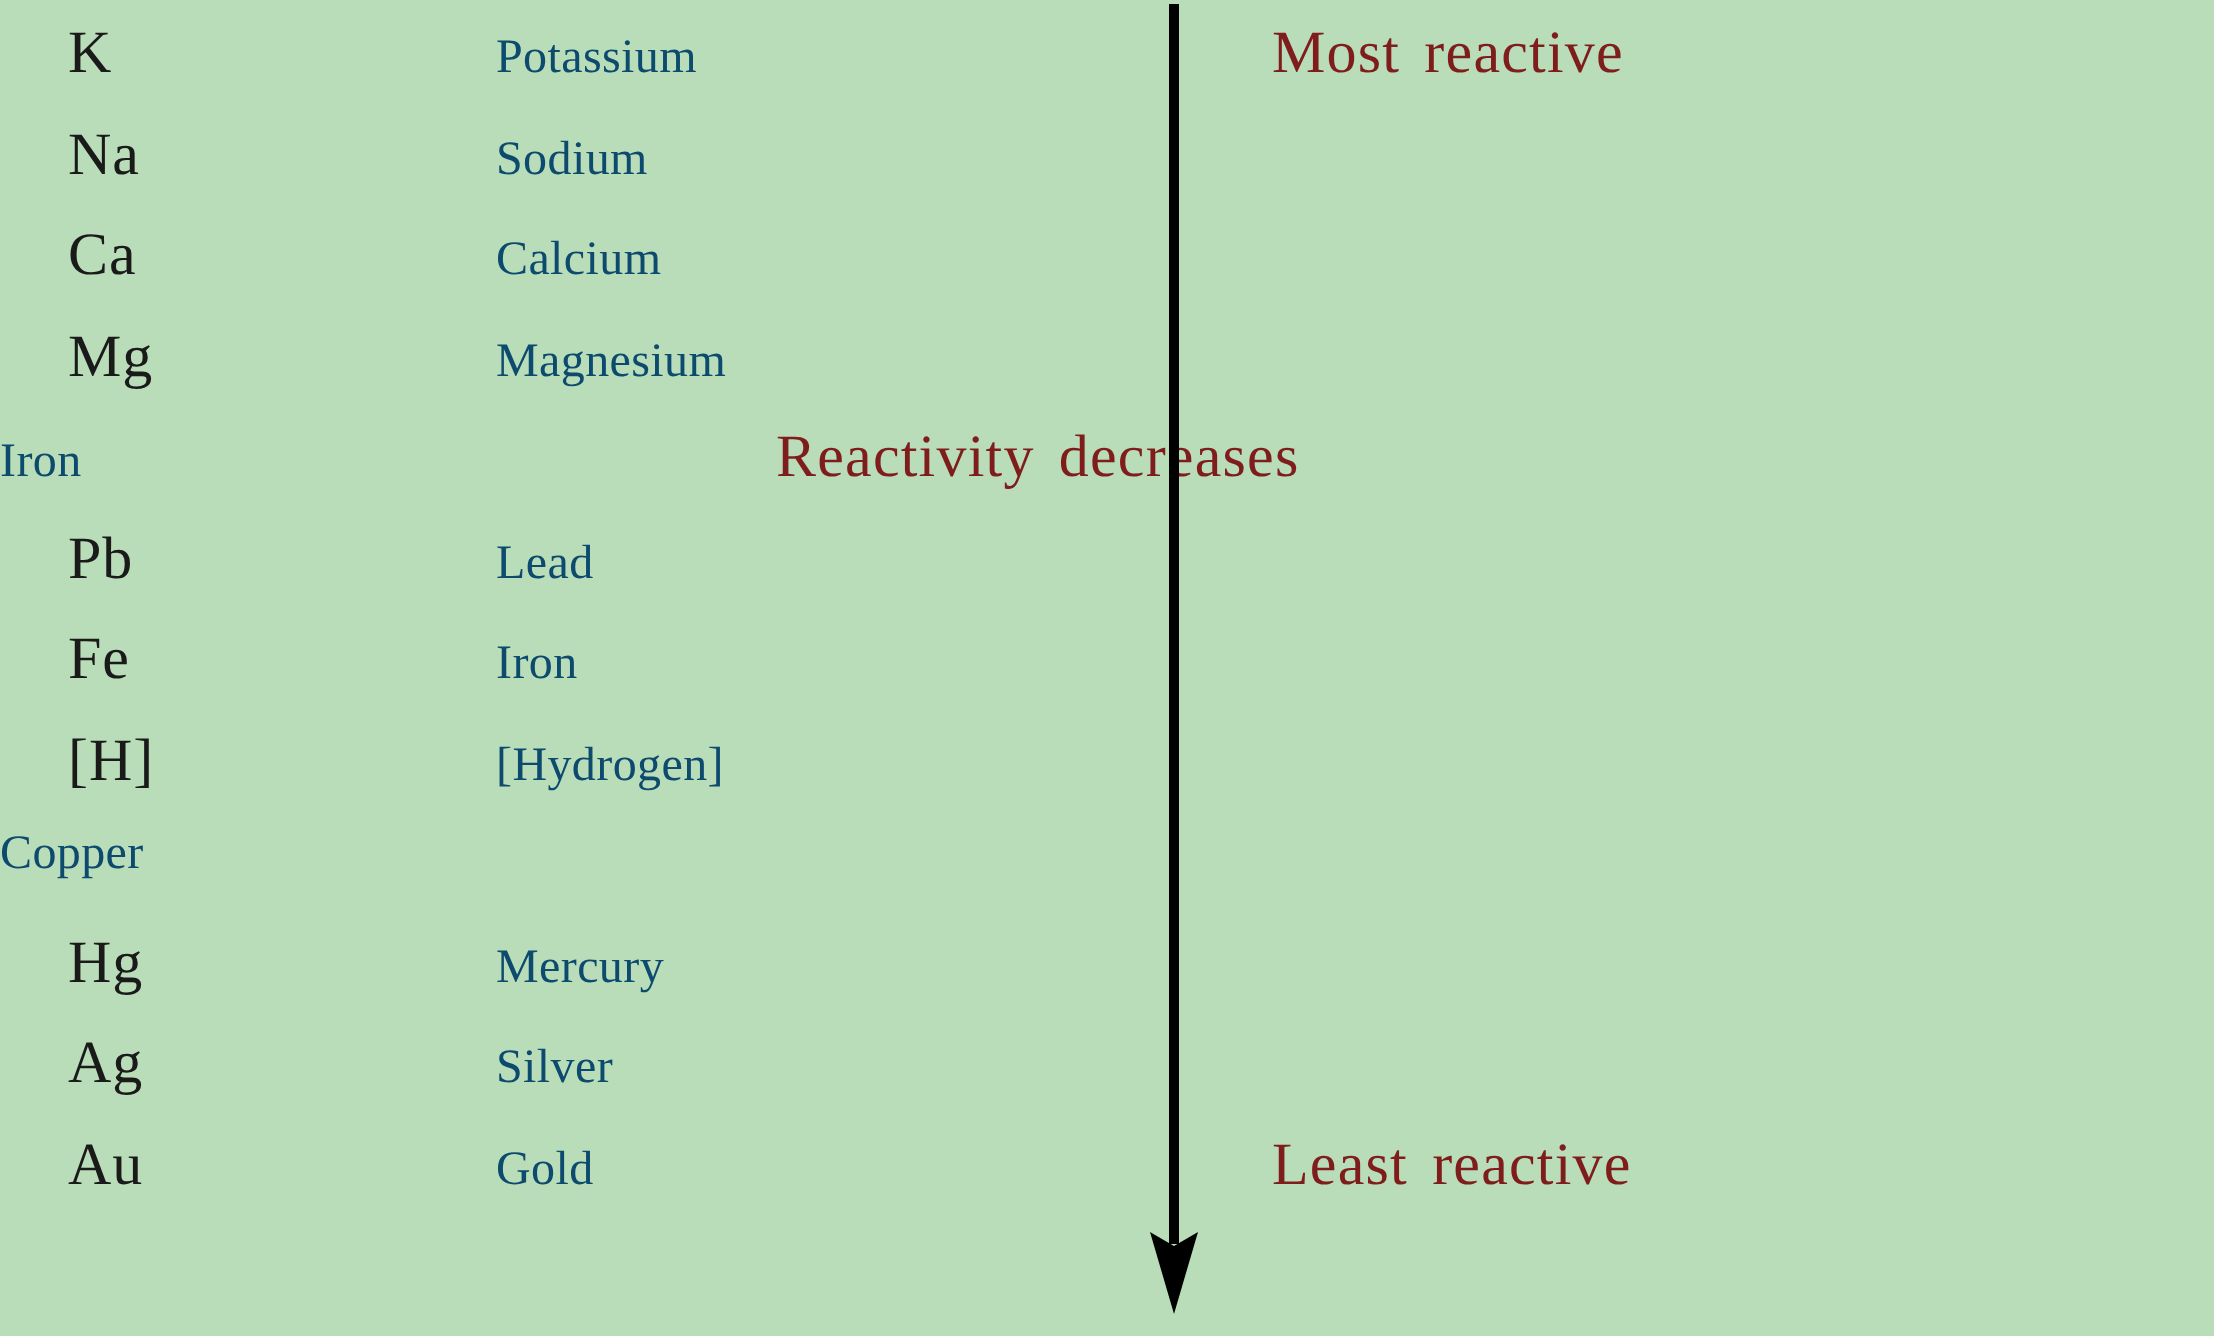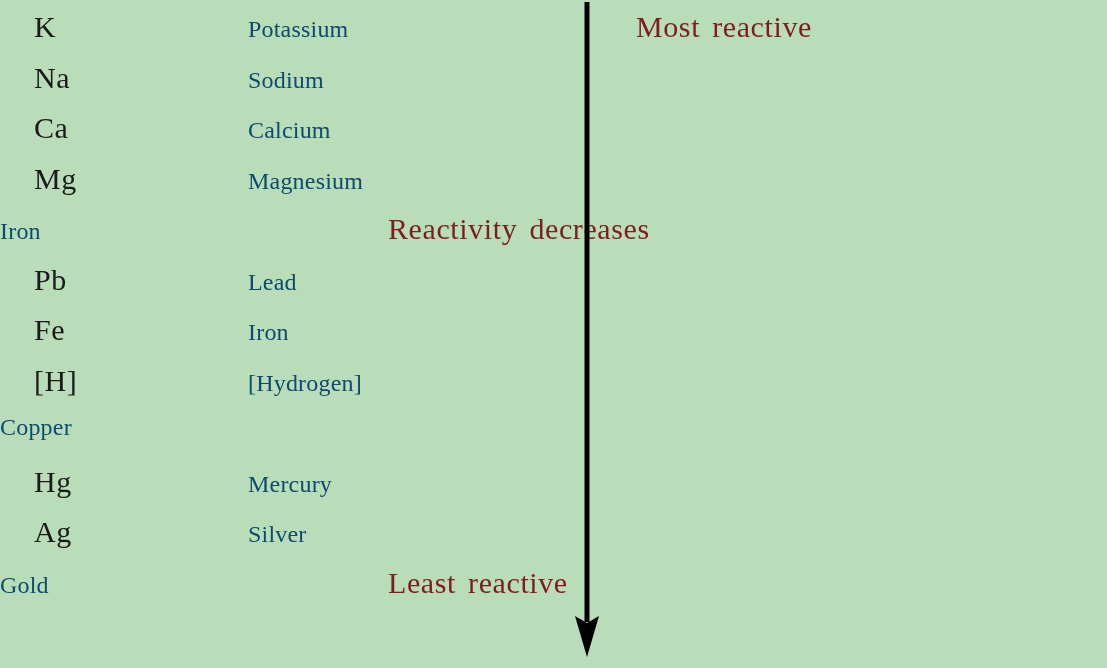--- a/index.html
+++ b/index.html
@@ -134,6 +134,7 @@
     </div>
 
     <div class="row">
+      <span class="cell-symbol">Au</span>
       <span class="cell-name">Gold</span>
       <span class="cell-note">Least reactive</span>
     </div>

